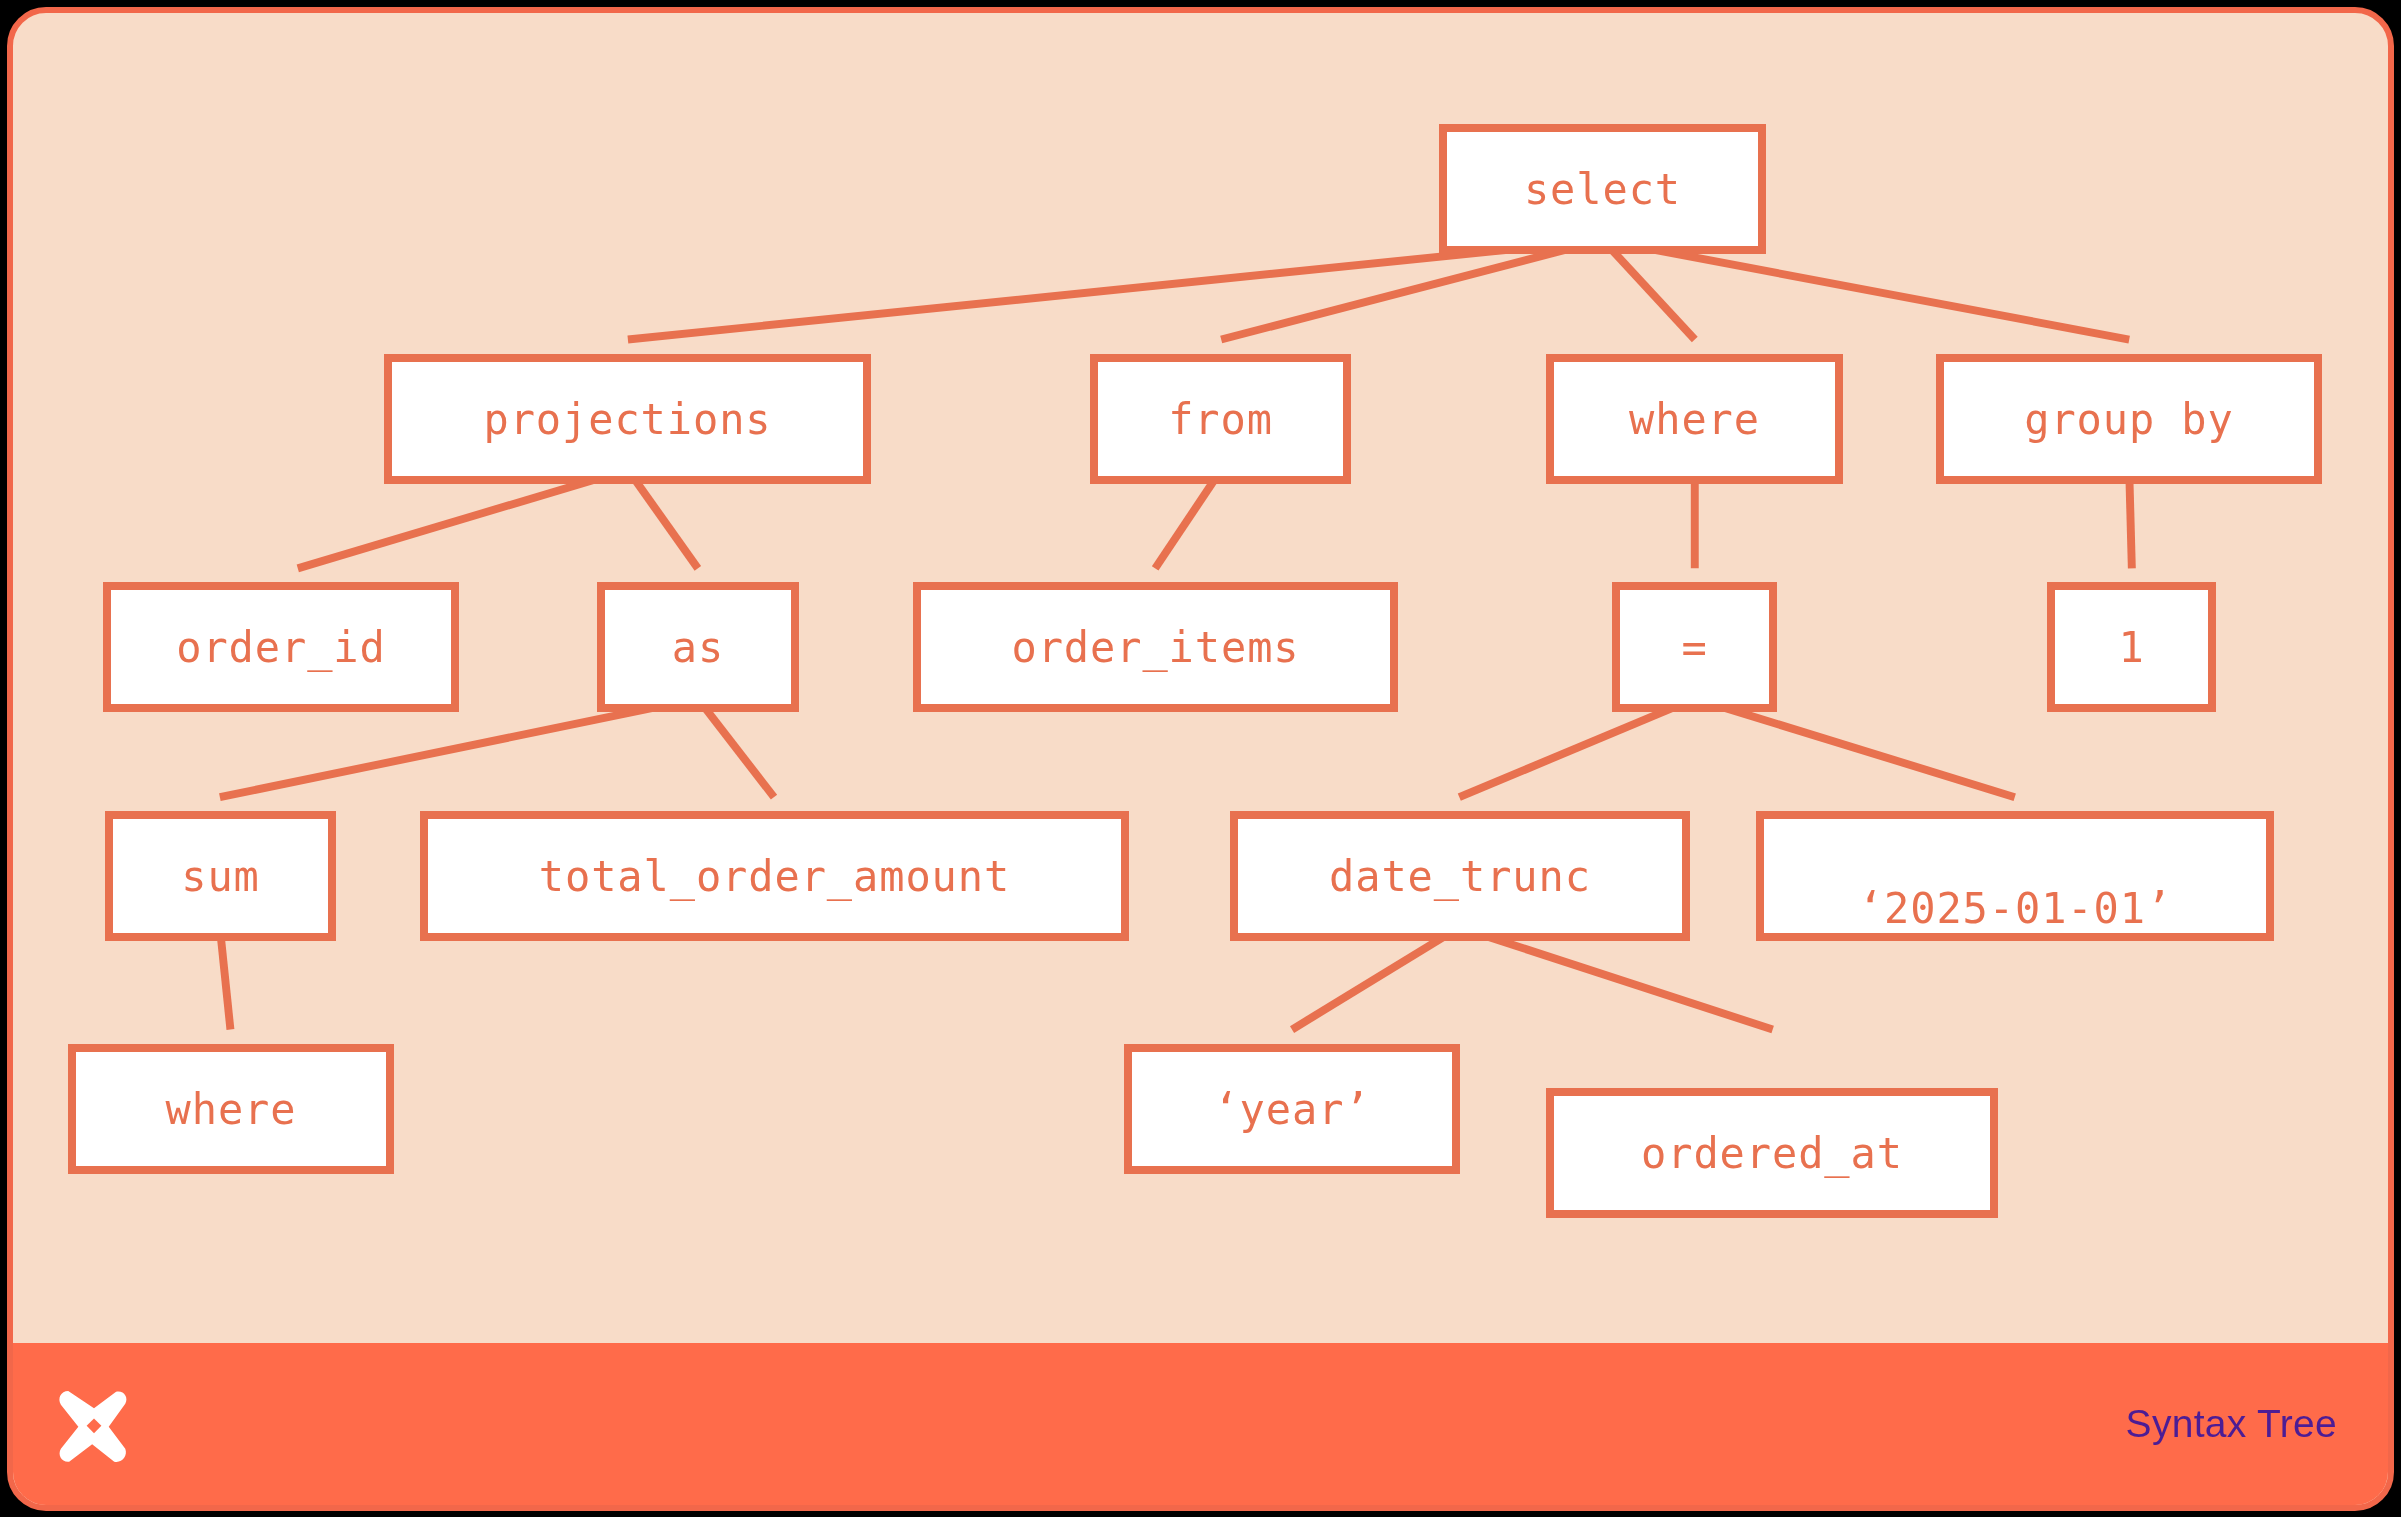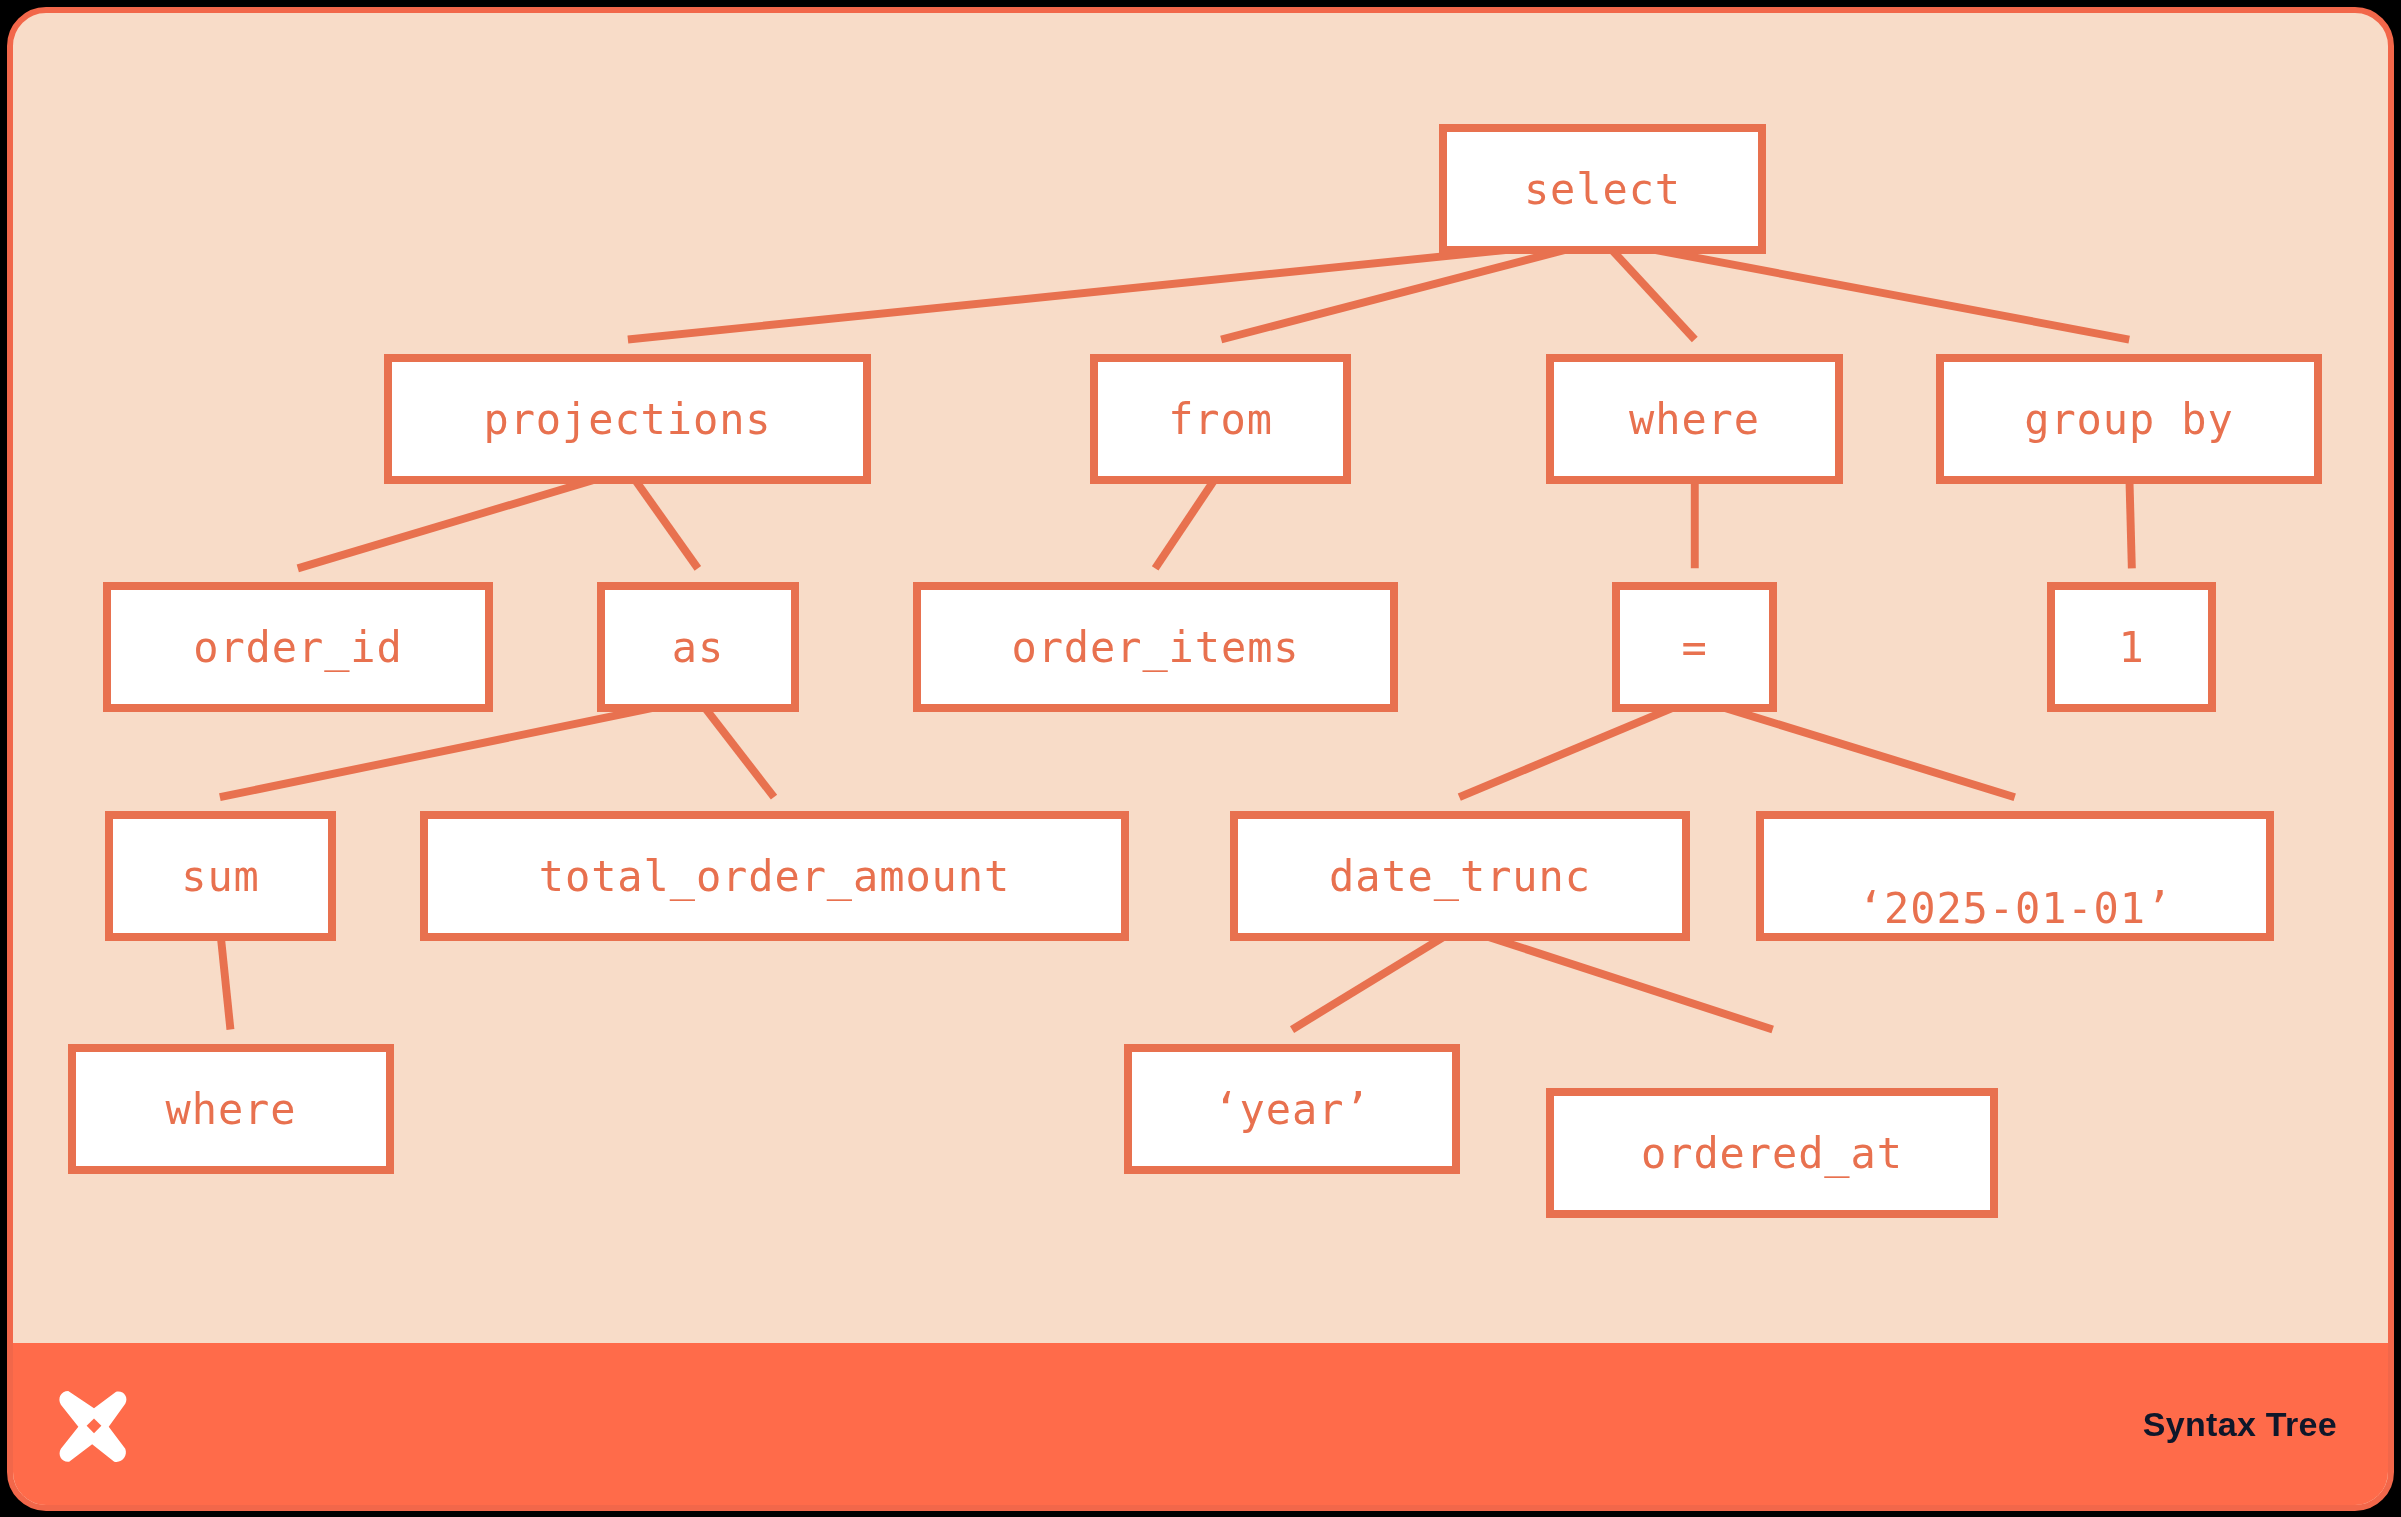--- a/index.html
+++ b/index.html
@@ -74,7 +74,7 @@
           <div class="node" style="left: 1923px; top: 327px; width: 386px; height: 130px;">
             <span>group by</span>
           </div>
-          <div class="node" style="left: 90px; top: 555px; width: 390px; height: 130px;">
+          <div class="node" style="left: 90px; top: 555px; width: 356px; height: 130px;">
             <span>order_id</span>
           </div>
           <div class="node" style="left: 584px; top: 555px; width: 202px; height: 130px;">

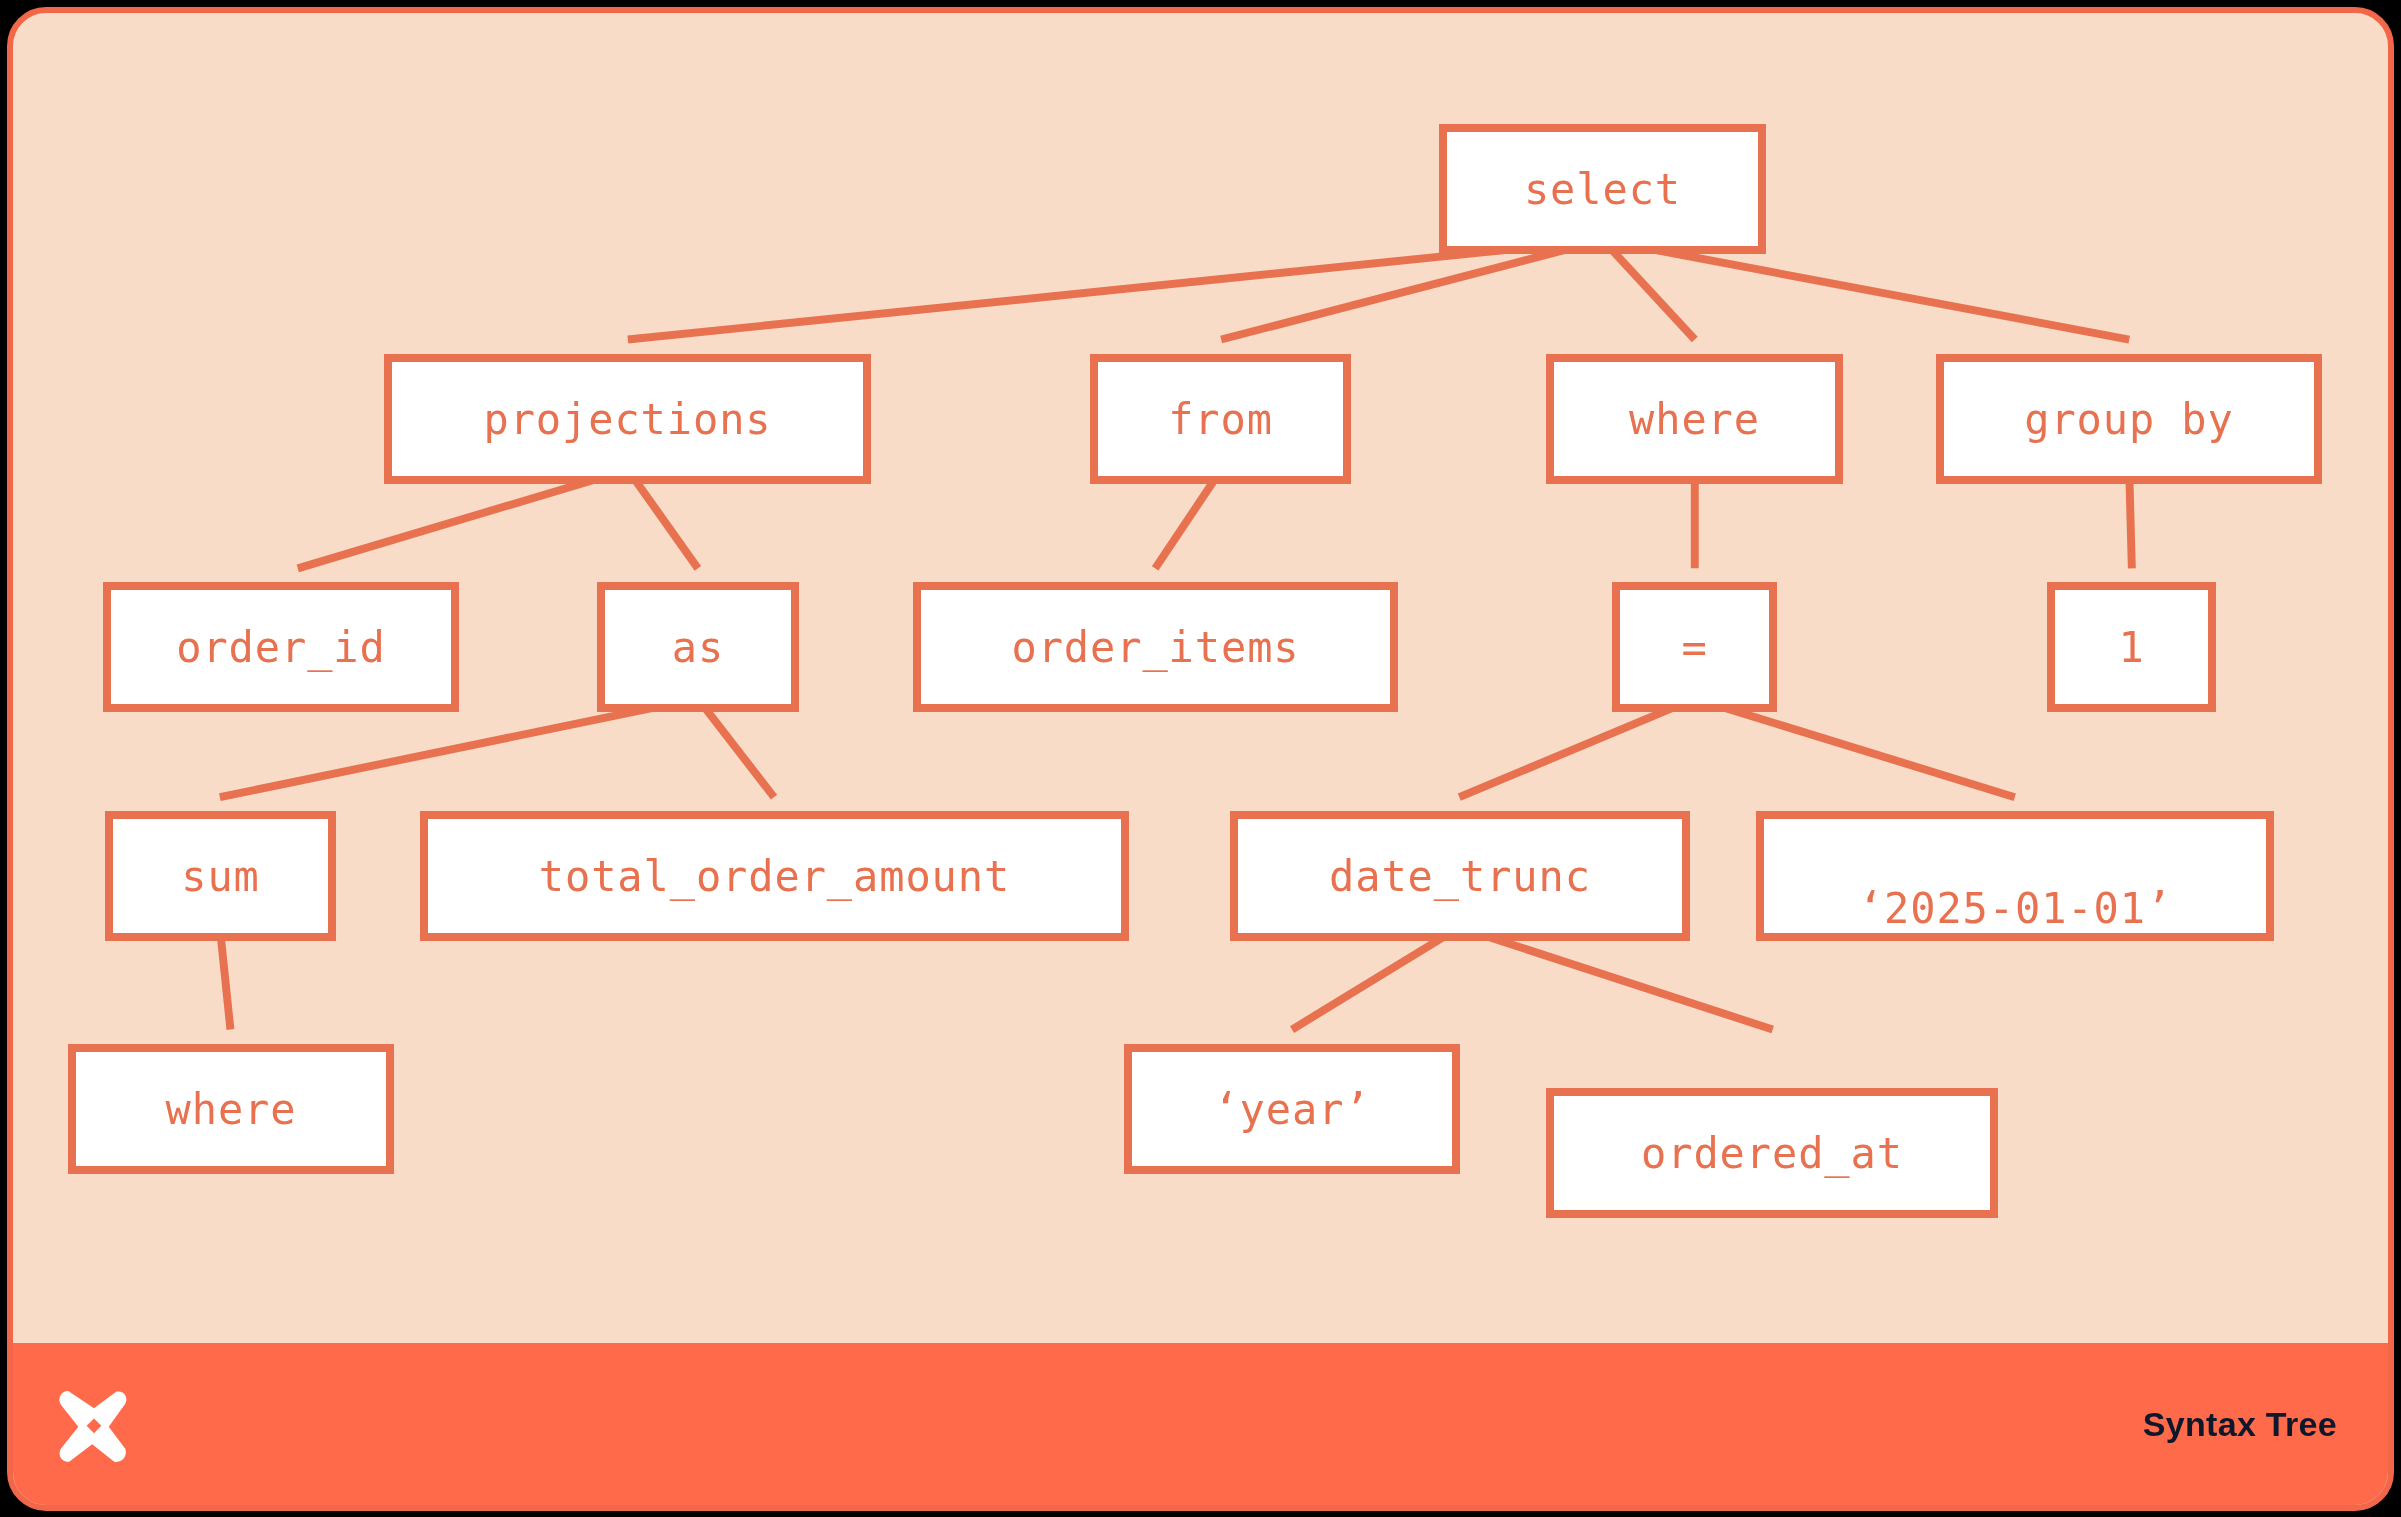--- a/index.html
+++ b/index.html
@@ -30,7 +30,7 @@
           justify-content:space-between;
           padding:0 51px 0 35px;box-sizing:border-box;}
   #logo{width:92px;height:92px;display:block;}
-  #footer-title{color:#0f172a;font-size:34px;font-weight:bold;
+  #footer-title{color:#4c1d95;font-size:39px;font-weight:normal;
                 font-family:"Liberation Sans",sans-serif;letter-spacing:0.3px;}
 </style>
 </head>

